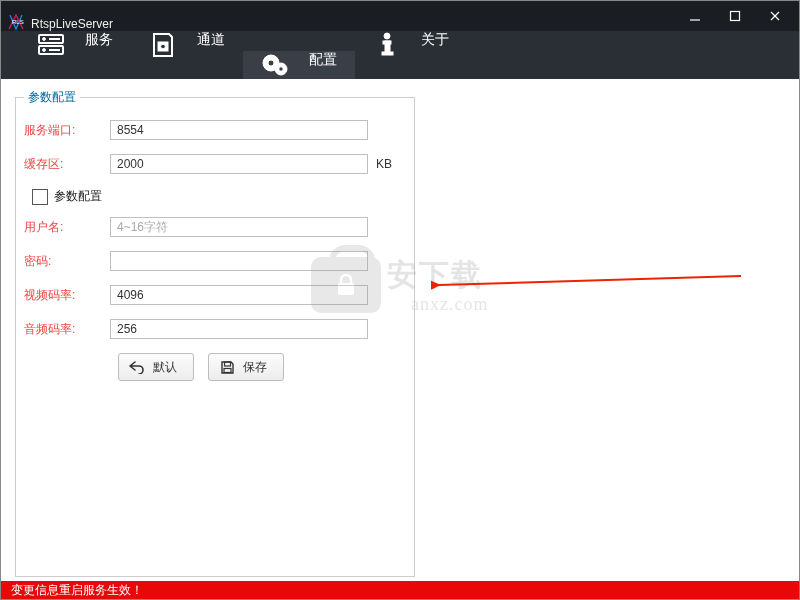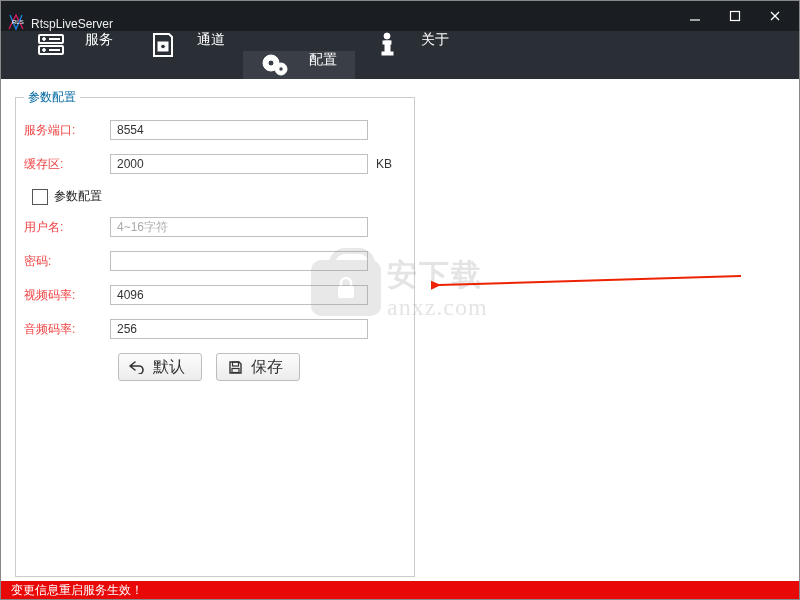--- a/index.html
+++ b/index.html
@@ -46,7 +46,7 @@
   .watermark .bag .lock { position:absolute; left:24px; top:16px; width:22px; height:24px; }
   .watermark .wt { color:#888; }
   .watermark .wt .l1 { font-size:30px; font-weight:bold; letter-spacing:2px;}
-  .watermark .wt .l2 { font-size:24px; letter-spacing:1px; margin-top:-2px;}
+  .watermark .wt .l2 { font-size:18px; letter-spacing:1px; margin-top:-2px;margin-left:24px;}
   
   .arrow { position:absolute; left:430px; top:270px; pointer-events:none; }
 </style>

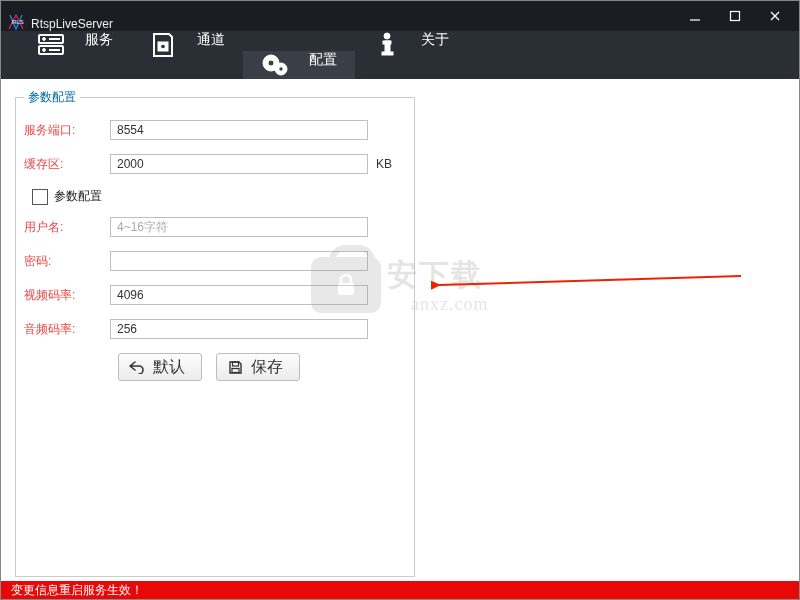--- a/index.html
+++ b/index.html
@@ -35,7 +35,7 @@
   .chkrow .clabel { font-size:12px; color:#222; }
   
   .btnrow { display:flex; gap:14px; margin-left: 94px; margin-top:4px;}
-  .btn { display:flex; align-items:center; height:28px; border:1px solid #bdbdbd; background:linear-gradient(#fcfcfc,#ececec); border-radius:3px; padding:0 16px 0 10px; font-size:16px; color:#333; cursor:pointer; gap:8px;}
+  .btn { display:flex; align-items:center; height:28px; border:1px solid #bdbdbd; background:linear-gradient(#fcfcfc,#ececec); border-radius:3px; padding:0 16px 0 10px; font-size:12px; color:#333; cursor:pointer; gap:8px;}
   .btn .bicon { width:16px; height:16px; display:flex; align-items:center; justify-content:center;}
   
   .footer { position:absolute; left:0; right:0; bottom:0; height:18px; background:#e80808; color:#fff; font-size:12px; display:flex; align-items:center; padding-left:10px;}

